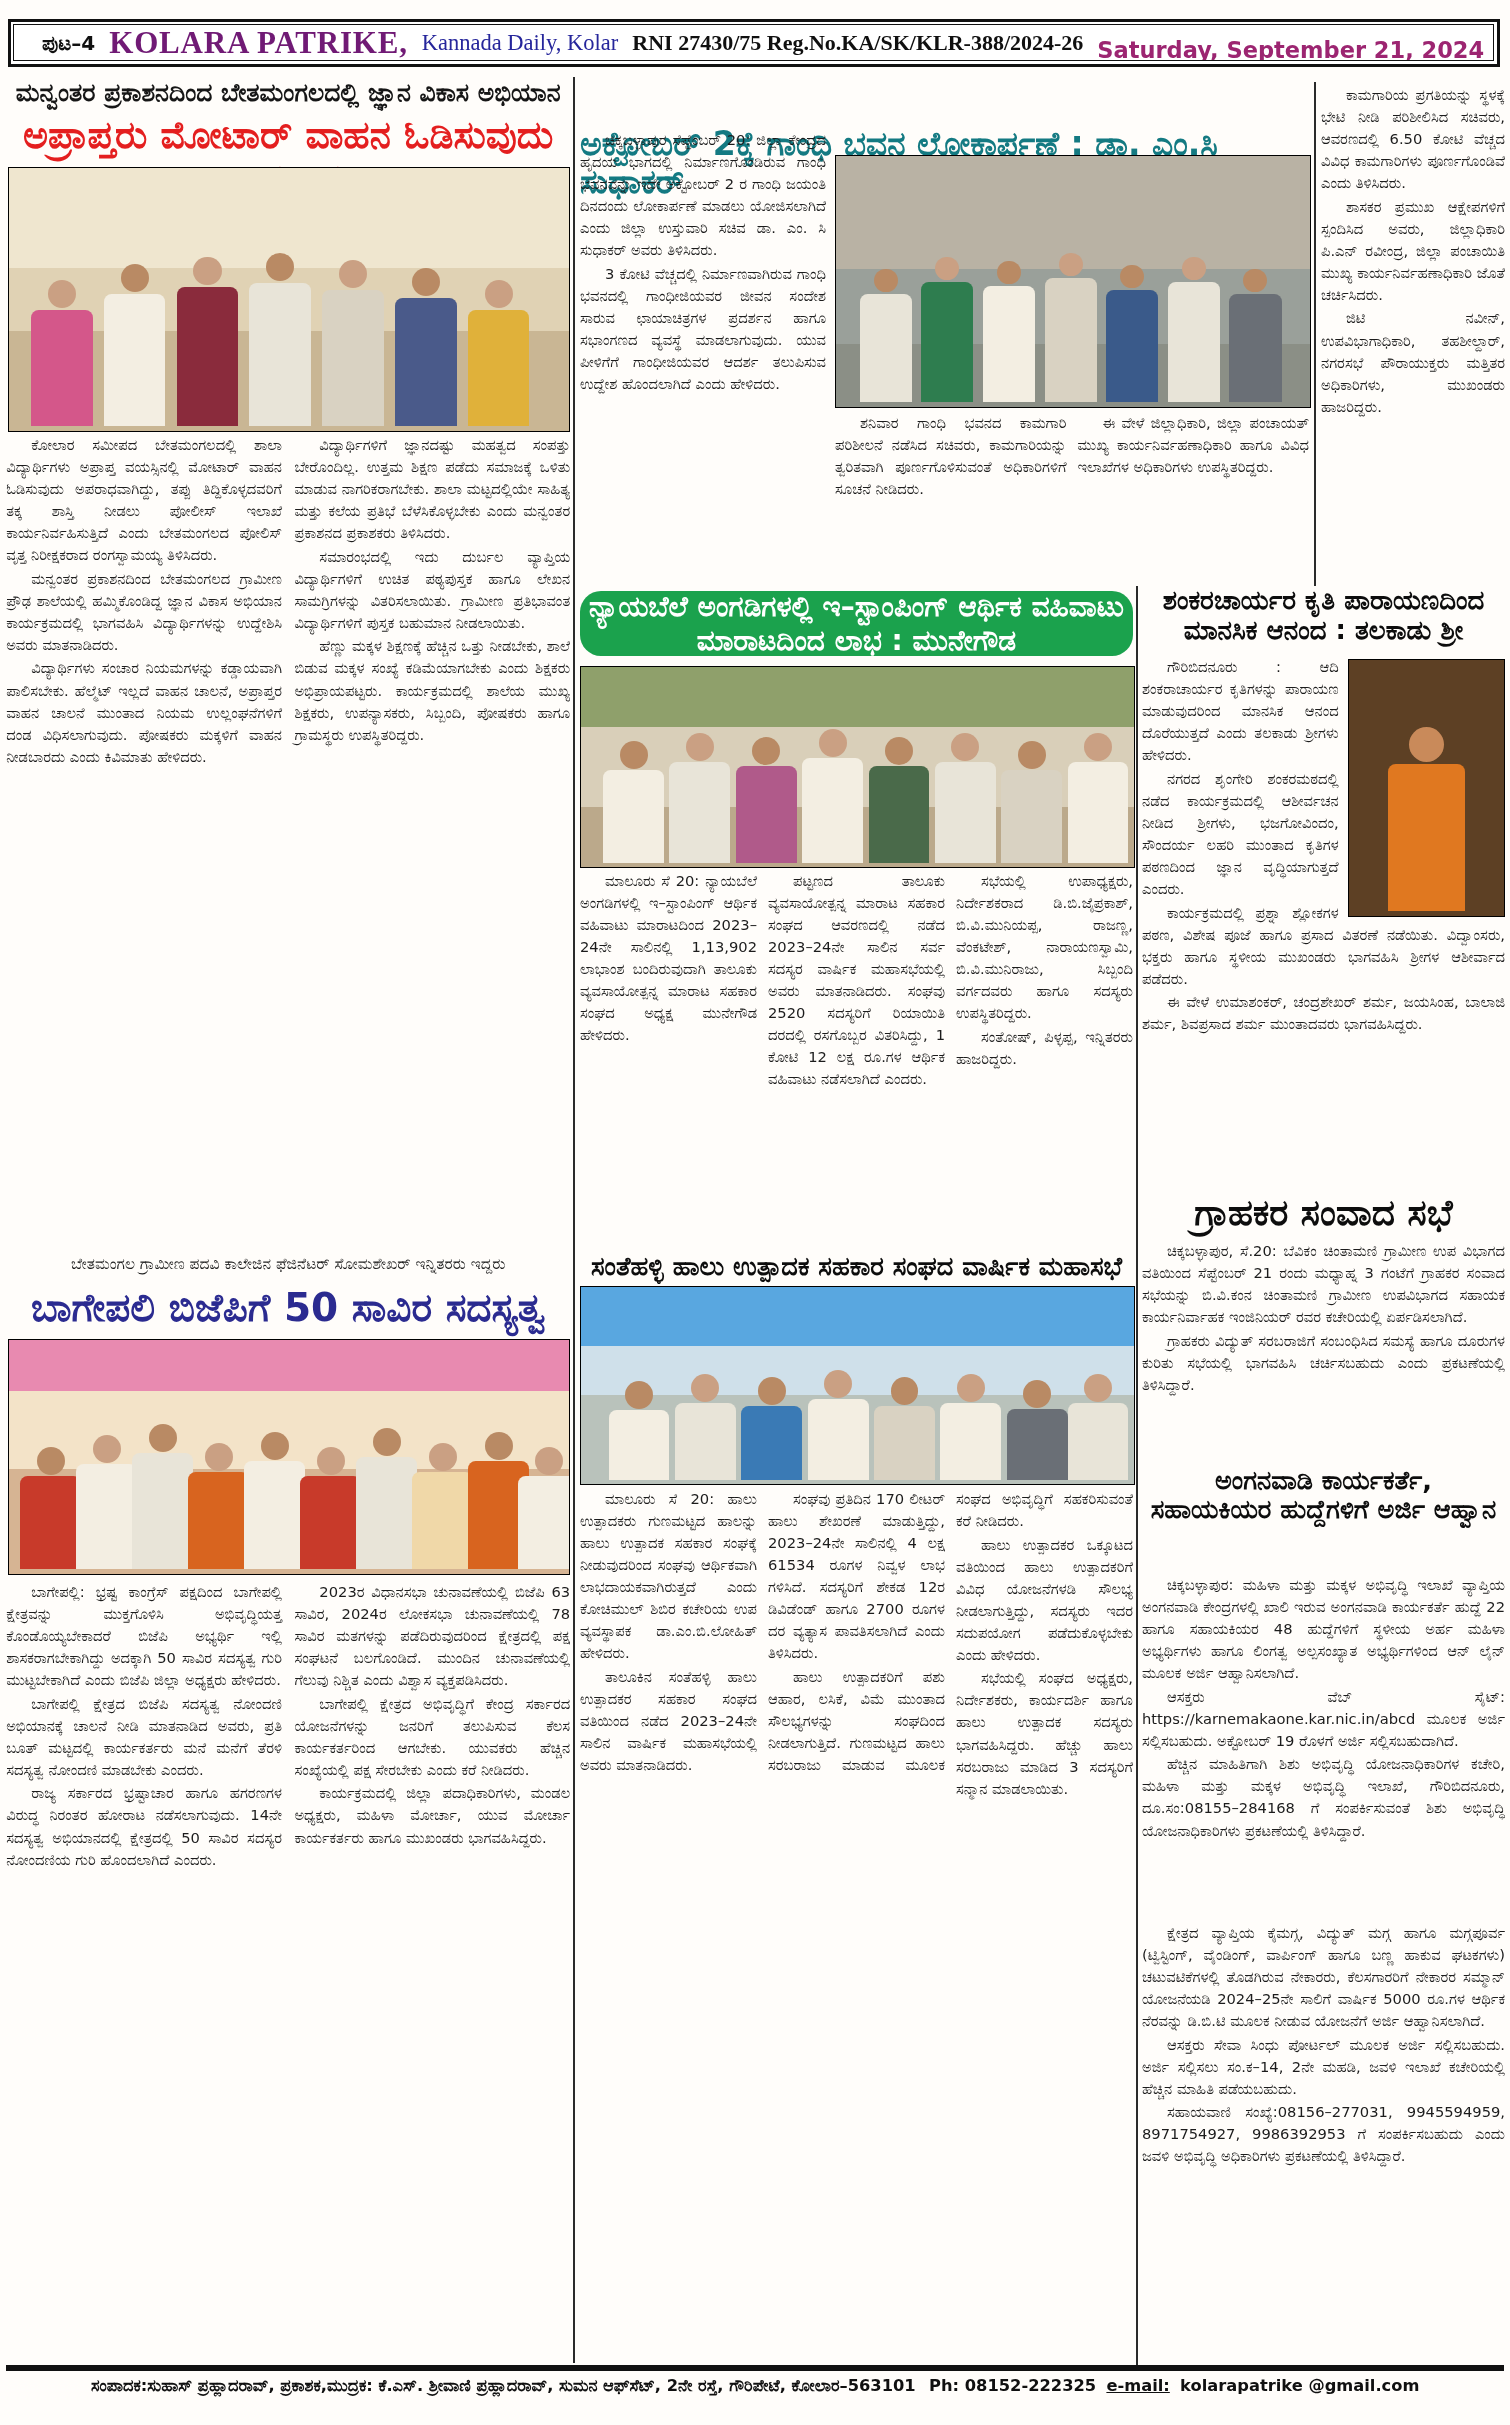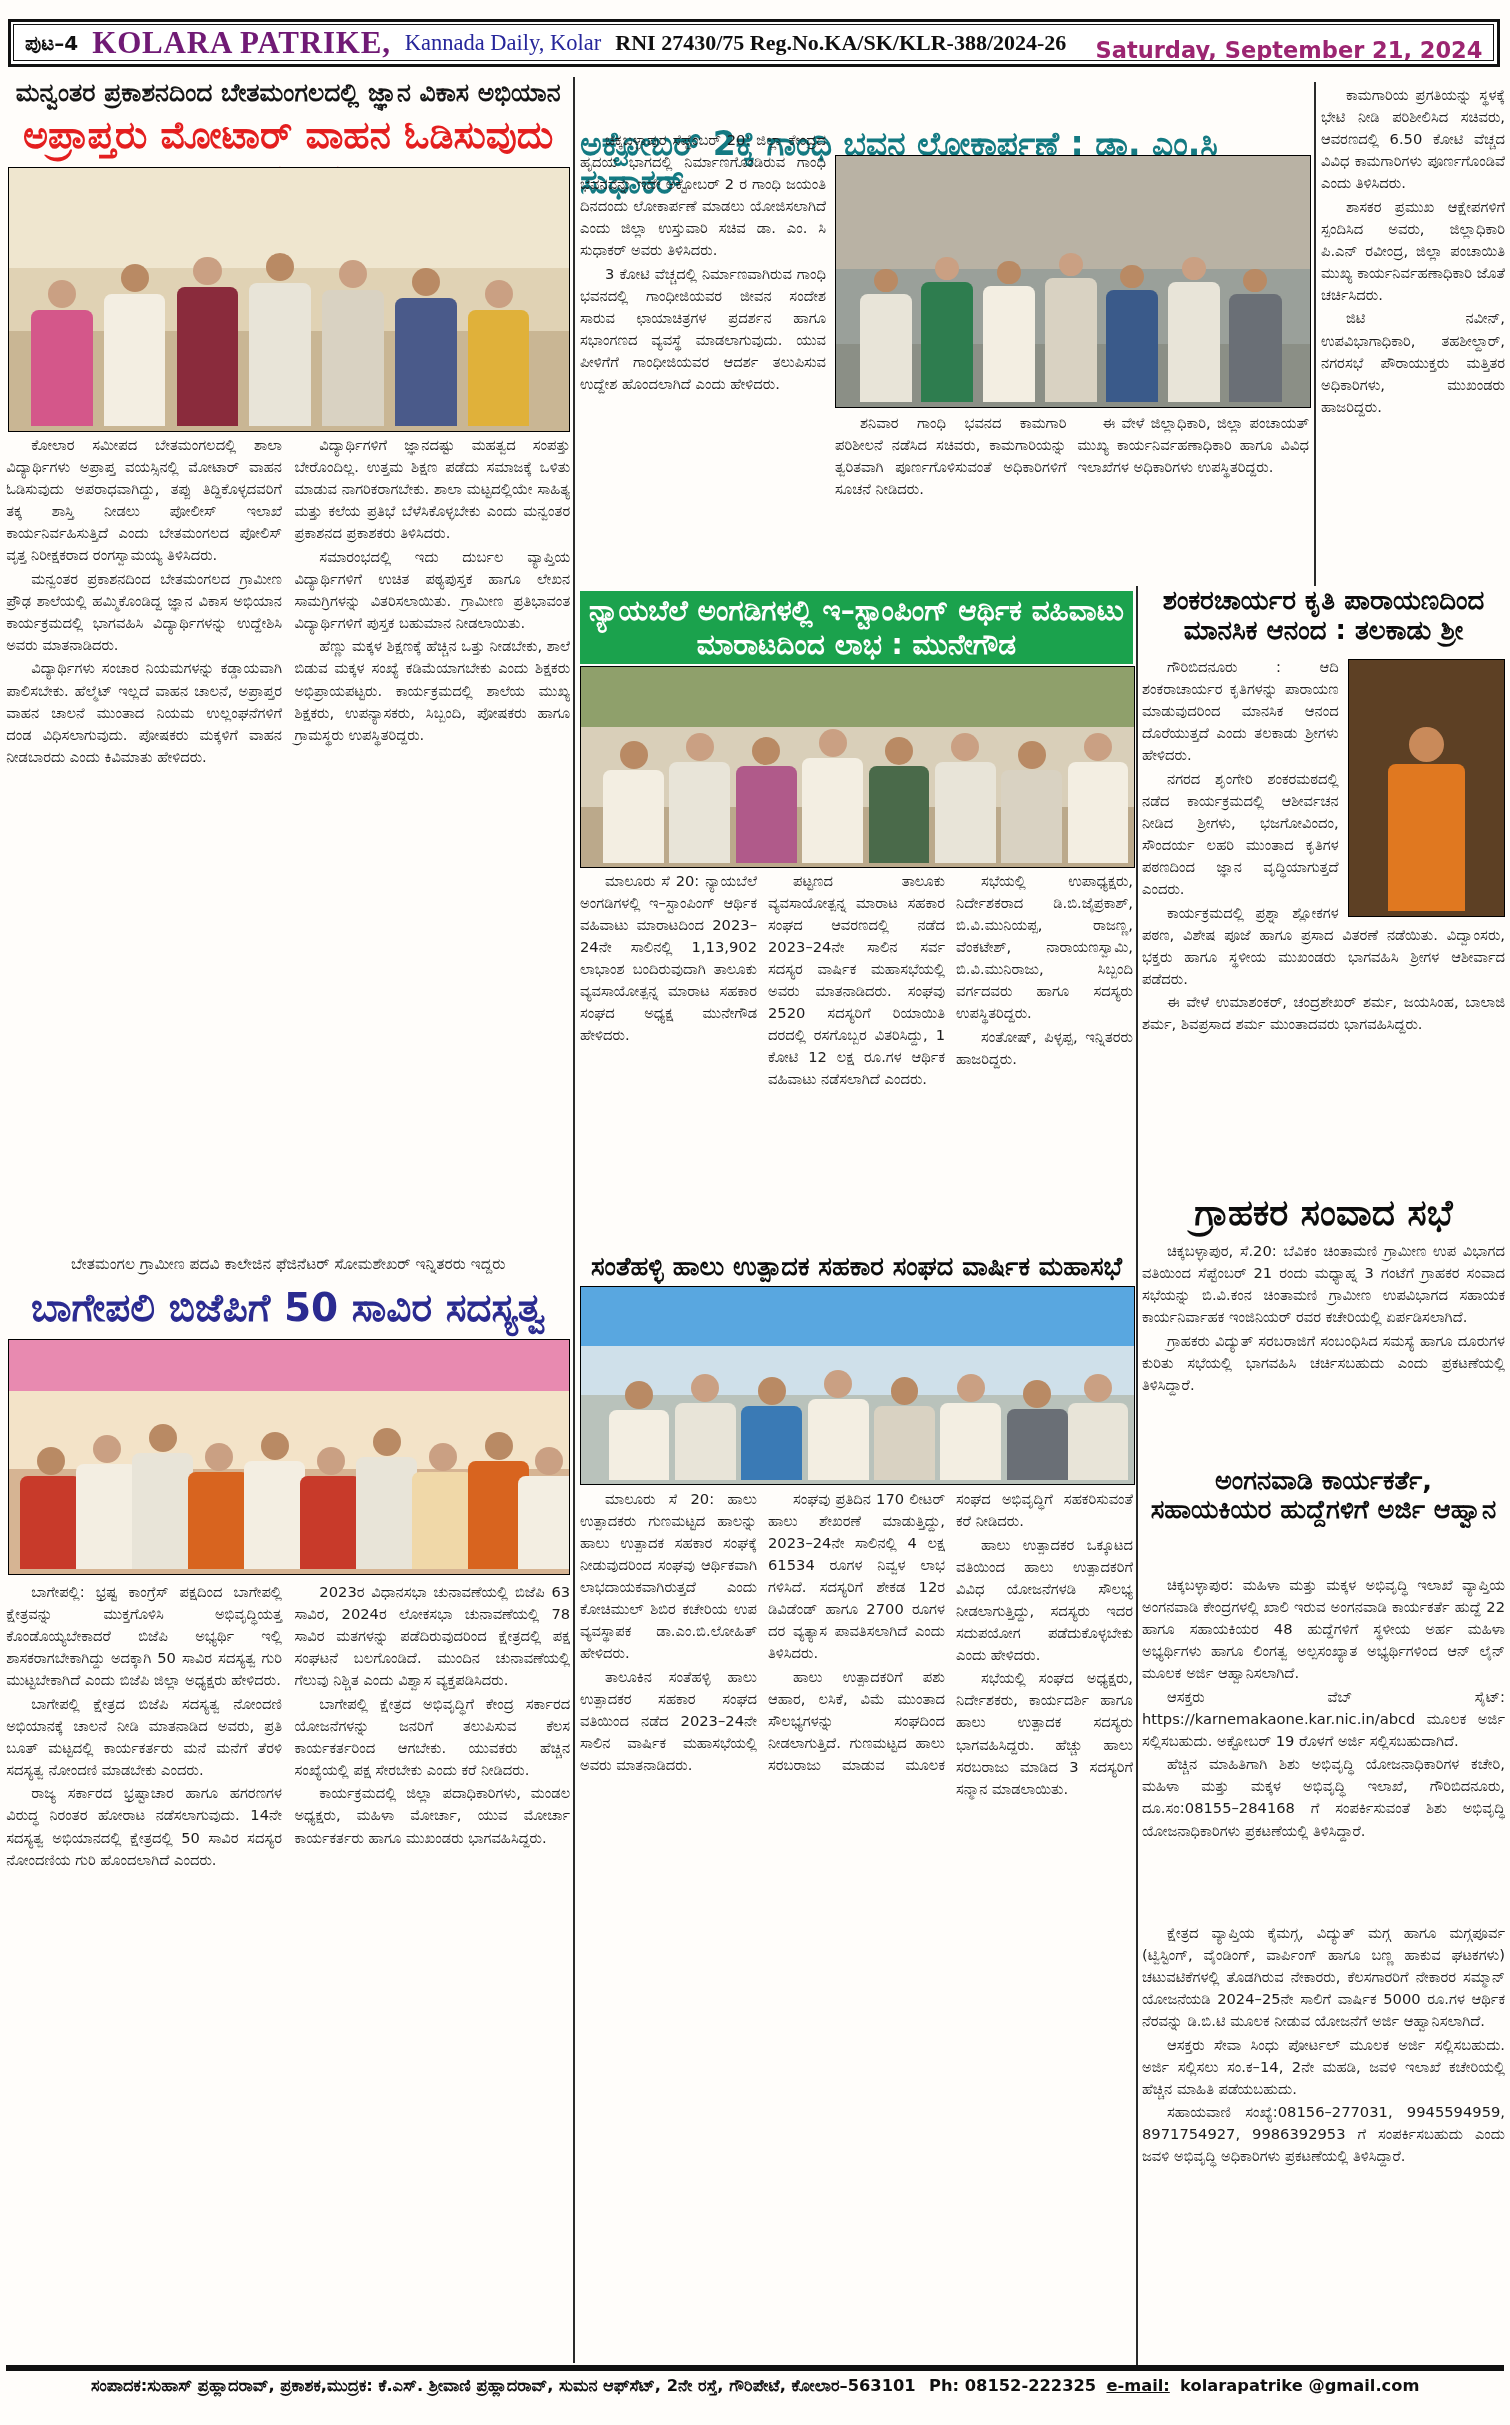--- a/index.html
+++ b/index.html
@@ -9,7 +9,7 @@
   .masthead{position:absolute;left:7.7px;top:18.6px;width:1492px;height:48px;border:3.1px solid #111;
             background:#fff;padding:2.3px;box-sizing:border-box;}
   .masthead-inner{border:1.5px solid #111;height:100%;display:flex;align-items:center;gap:14px;
-                  padding:0 11px;box-sizing:border-box;white-space:nowrap;overflow:hidden;}
+                  padding:0 28px;box-sizing:border-box;white-space:nowrap;overflow:hidden;}
   .page-label{font-weight:bold;font-size:20px;color:#111;}
   .paper-name{font-family:"Liberation Serif",serif;font-weight:bold;font-size:31px;color:#701a75;letter-spacing:0.8px;}
   .paper-sub{font-family:"Liberation Serif",serif;font-size:22.5px;color:#26269b;}

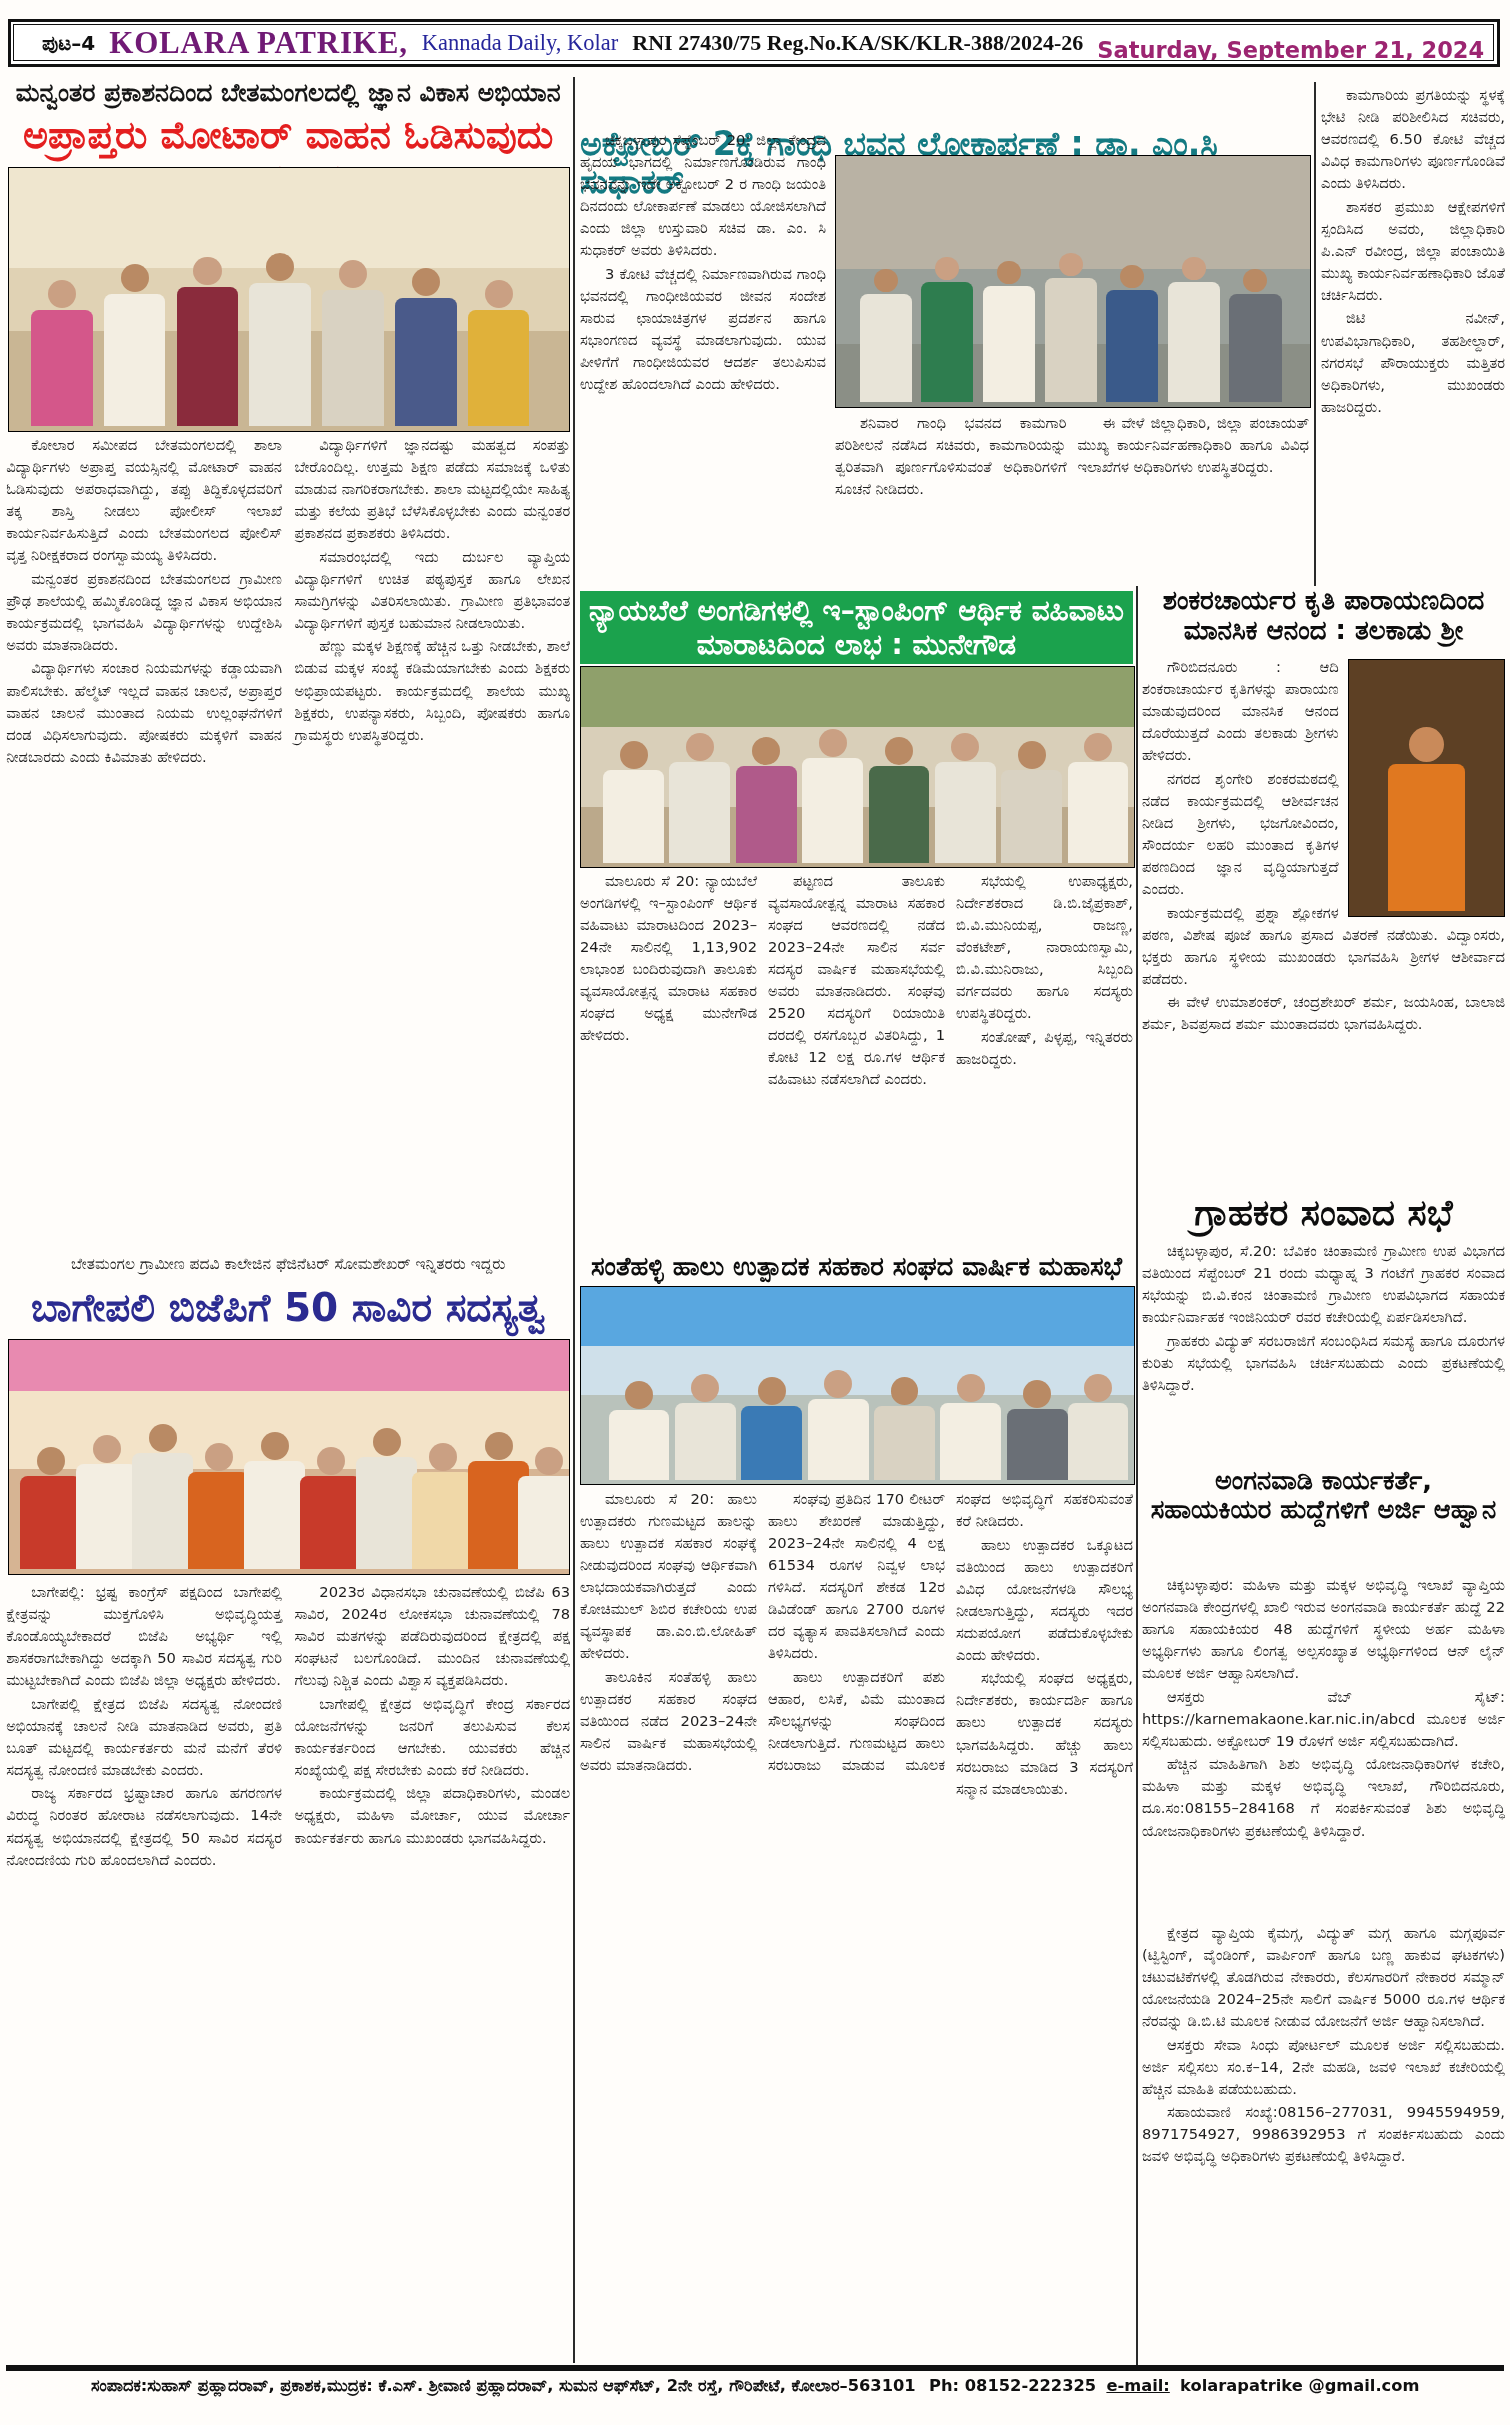--- a/index.html
+++ b/index.html
@@ -26,9 +26,9 @@
   .a1-kicker{left:6.2px;top:79px;width:564px;font-size:25px;color:#161616;}
   .a1-head{left:6.2px;top:114px;width:564px;font-size:38px;color:#e41f1f;}
   .a2-head{left:580px;top:77px;width:691px;font-size:33px;color:#147a82;text-align:left;margin-top:48px;}
-  .banner{position:absolute;left:580px;top:591px;width:553px;height:73px;background:#1ba24d;
+  .banner{position:absolute;left:580px;top:591px;width:553px;height:65px;background:#1ba24d;
           color:#fff;font-weight:bold;font-size:28px;line-height:1.2;text-align:center;
-          display:flex;align-items:center;justify-content:center;padding:1.5px 7.7px;box-sizing:border-box;}
+          display:flex;align-items:center;justify-content:center;padding:1.5px 7.7px;box-sizing:border-box;border-radius:21px;}
   .a4-head{left:580px;top:1252px;width:553px;font-size:25.6px;color:#0d0d0d;}
   .a5-head{left:6.2px;top:1286px;width:564px;font-size:39px;color:#2b2b90;}
   .a6-head{left:1142px;top:586px;width:363px;font-size:26px;color:#0d0d0d;}

